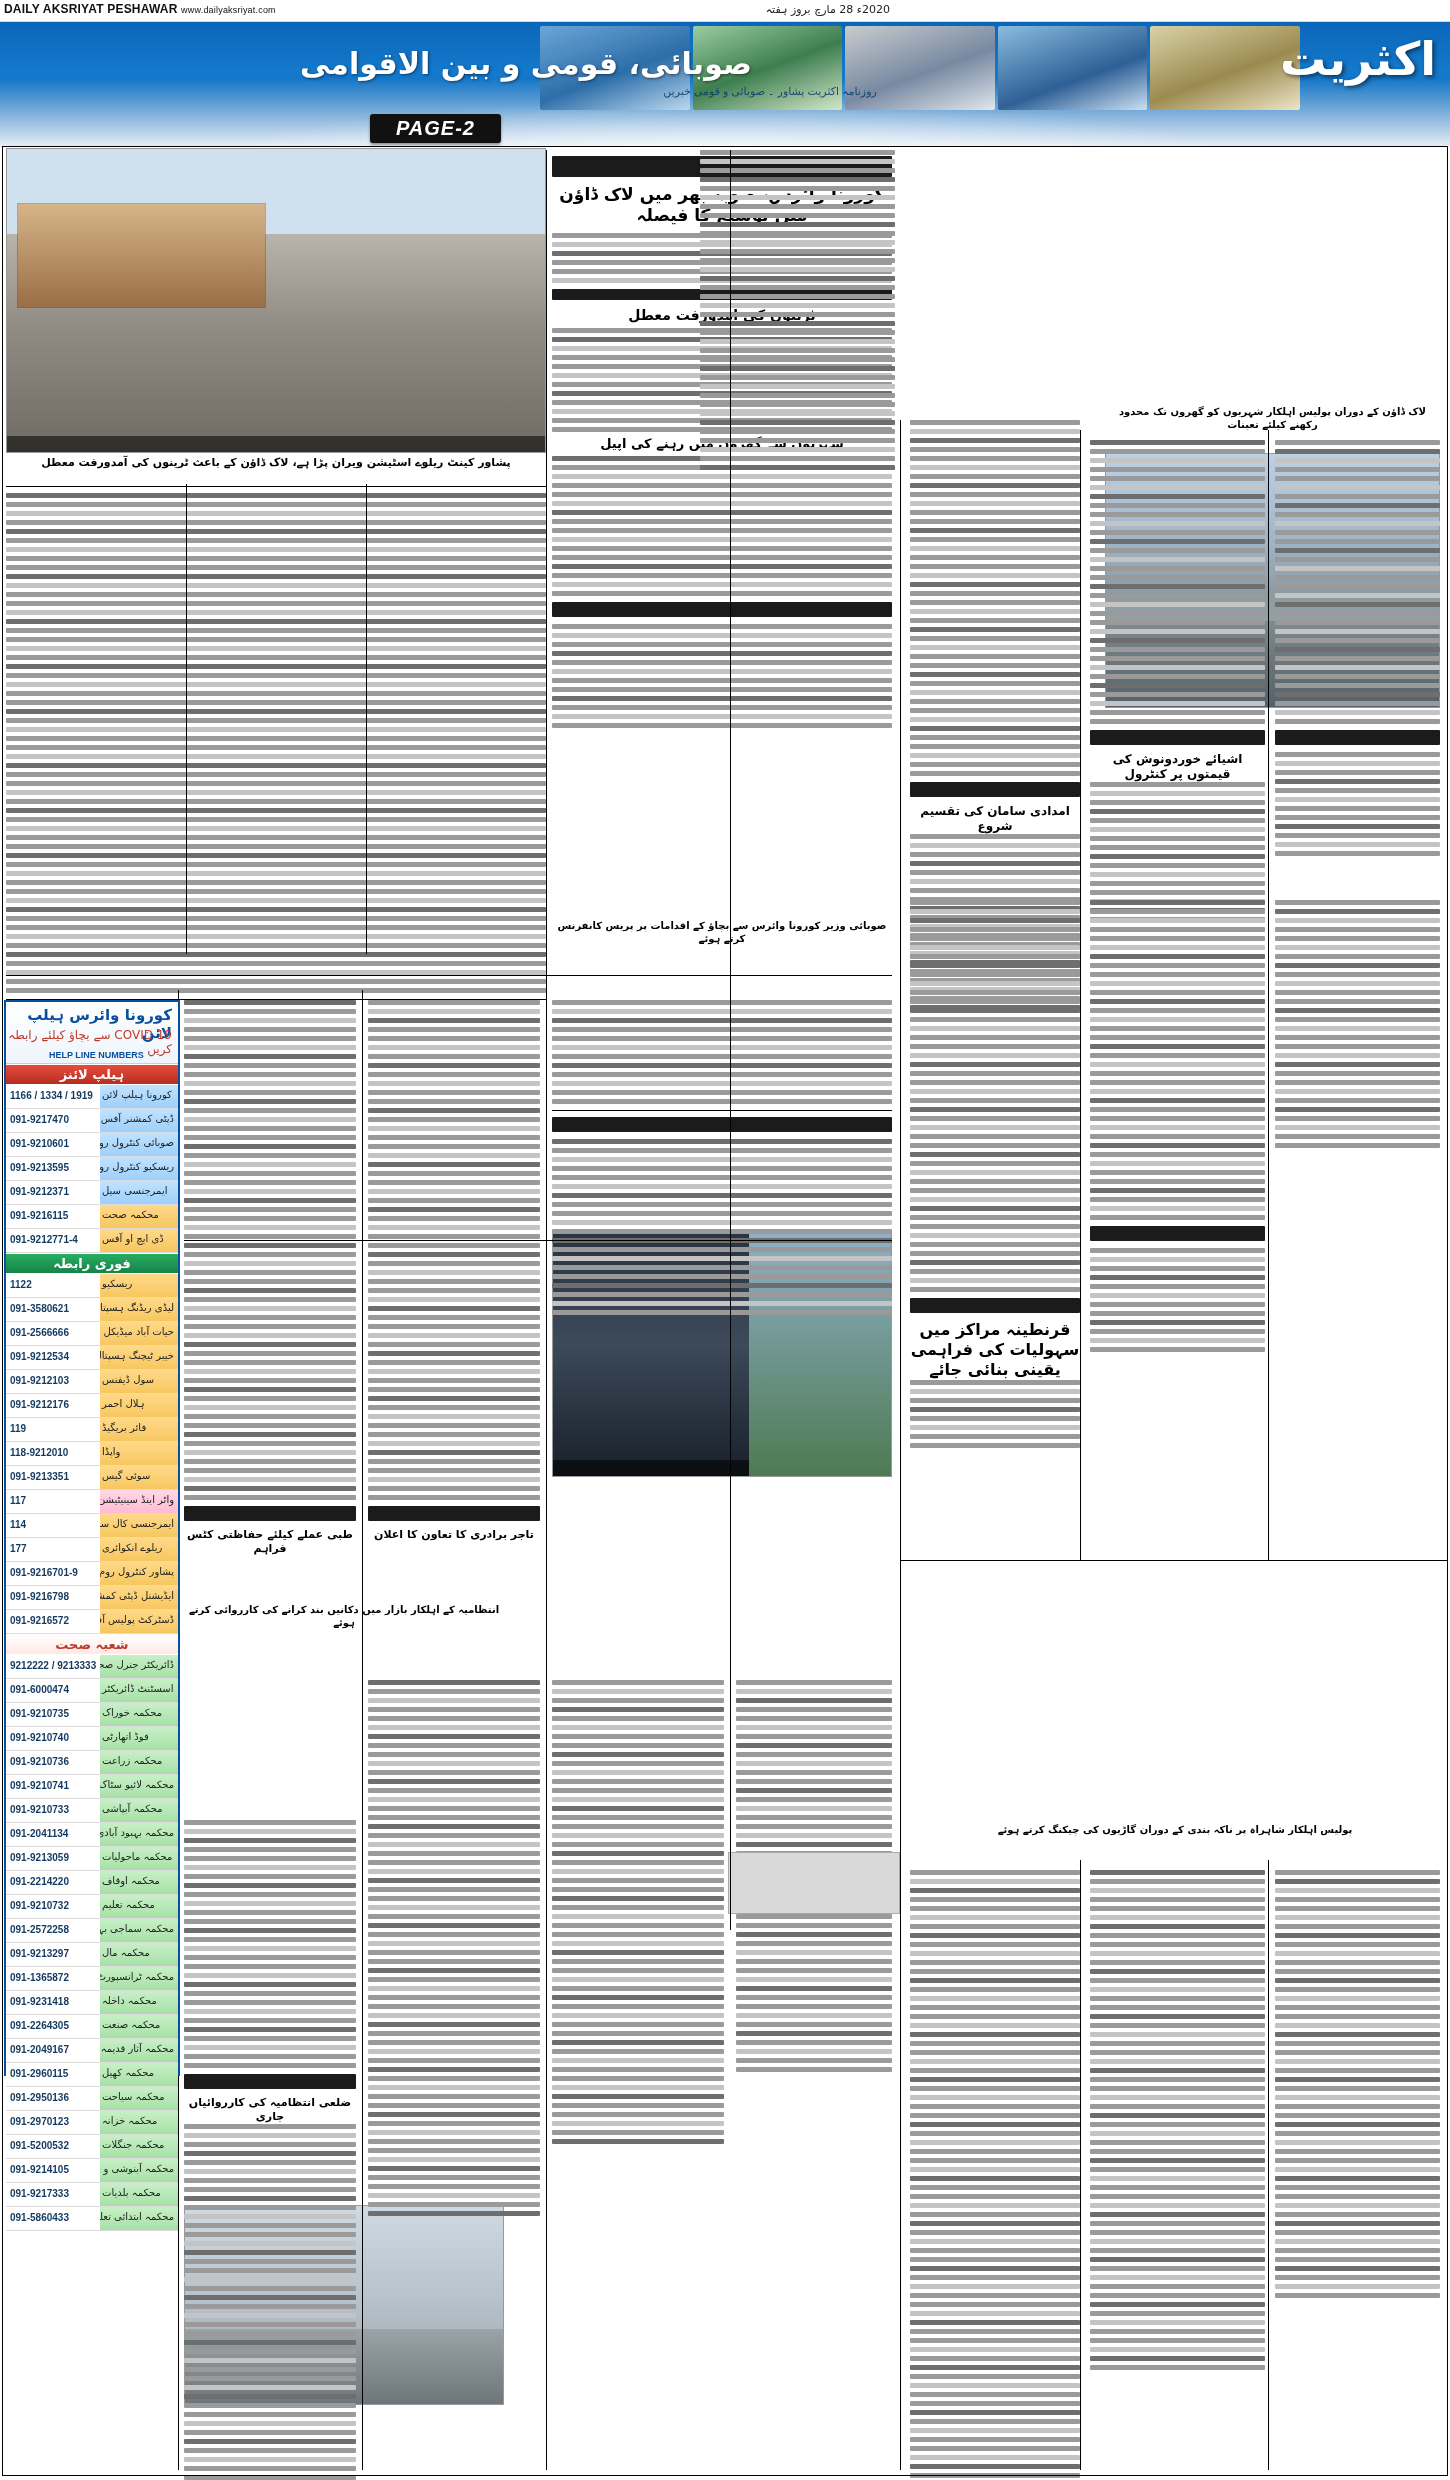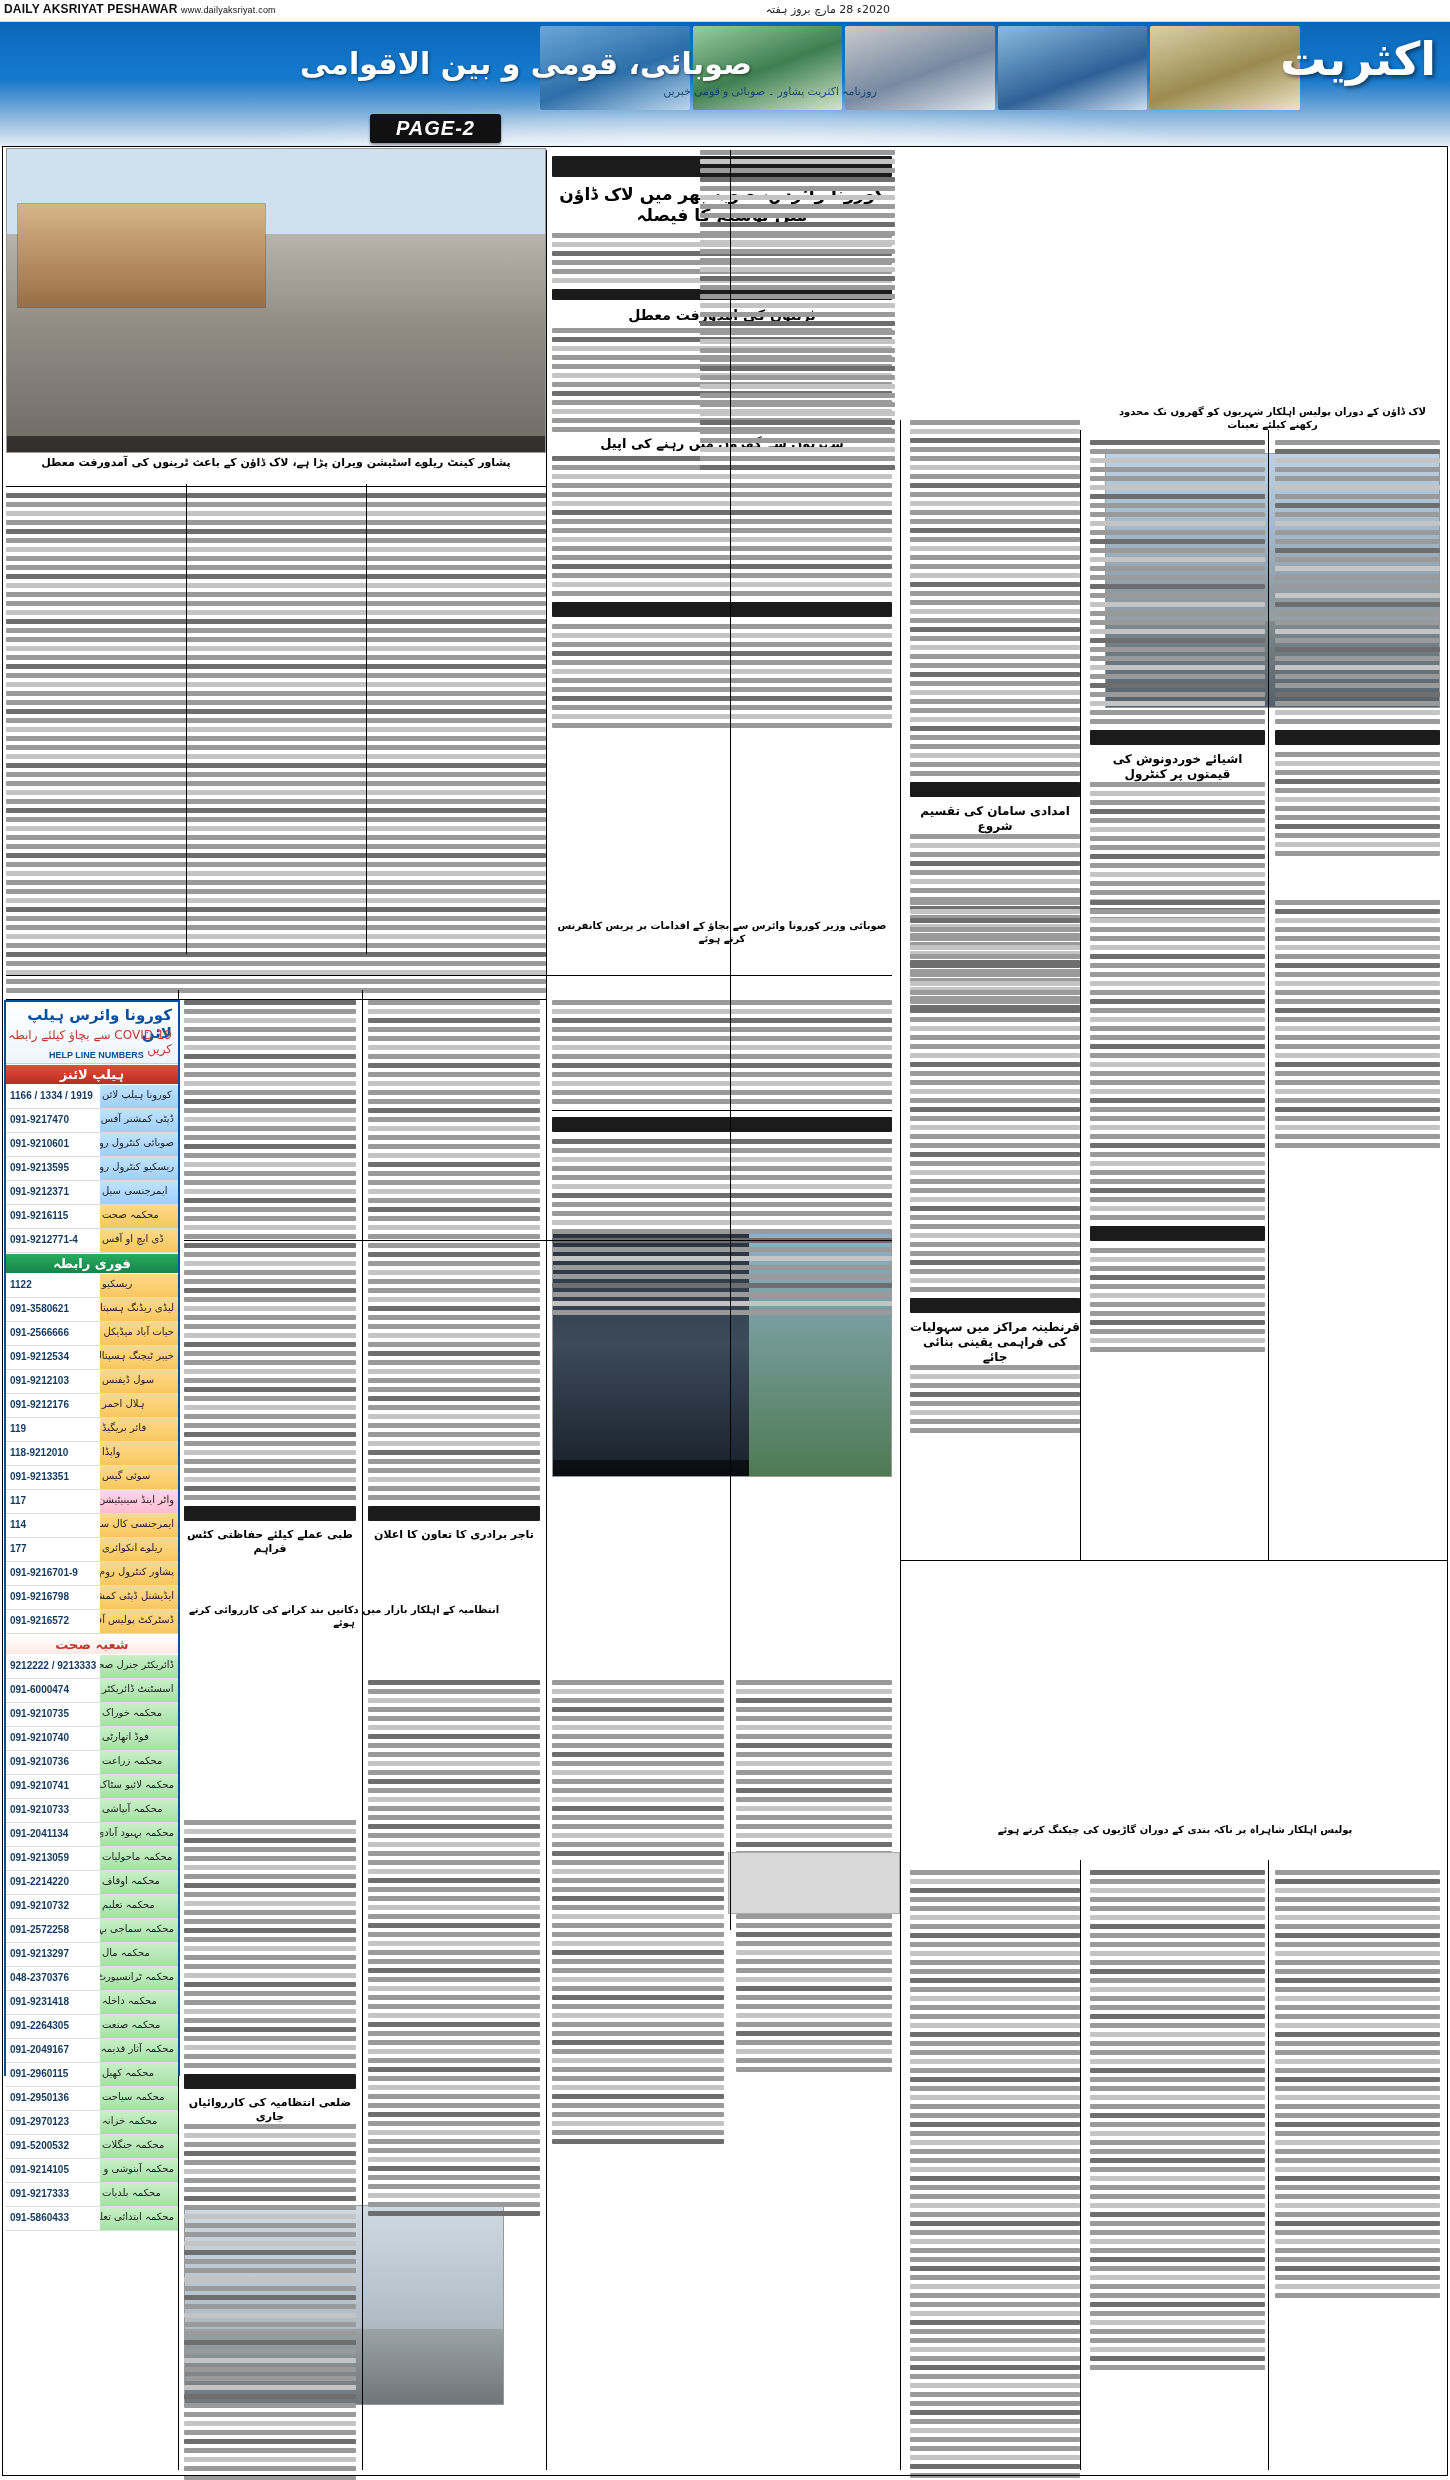--- a/index.html
+++ b/index.html
@@ -641,7 +641,7 @@
         <div class="ln"></div>
     </div>
     <div class="hd"></div>
-    <div class="hd-ur" style="font-size:12px; text-align:center;">قرنطینہ مراکز میں سہولیات کی فراہمی یقینی بنائی جائے</div>
+    <div class="hd-ur" style="font-size:16px; text-align:center;">قرنطینہ مراکز میں سہولیات کی فراہمی یقینی بنائی جائے</div>
     <div class="lines">
       <div class="ln"></div>
         <div class="ln l"></div>

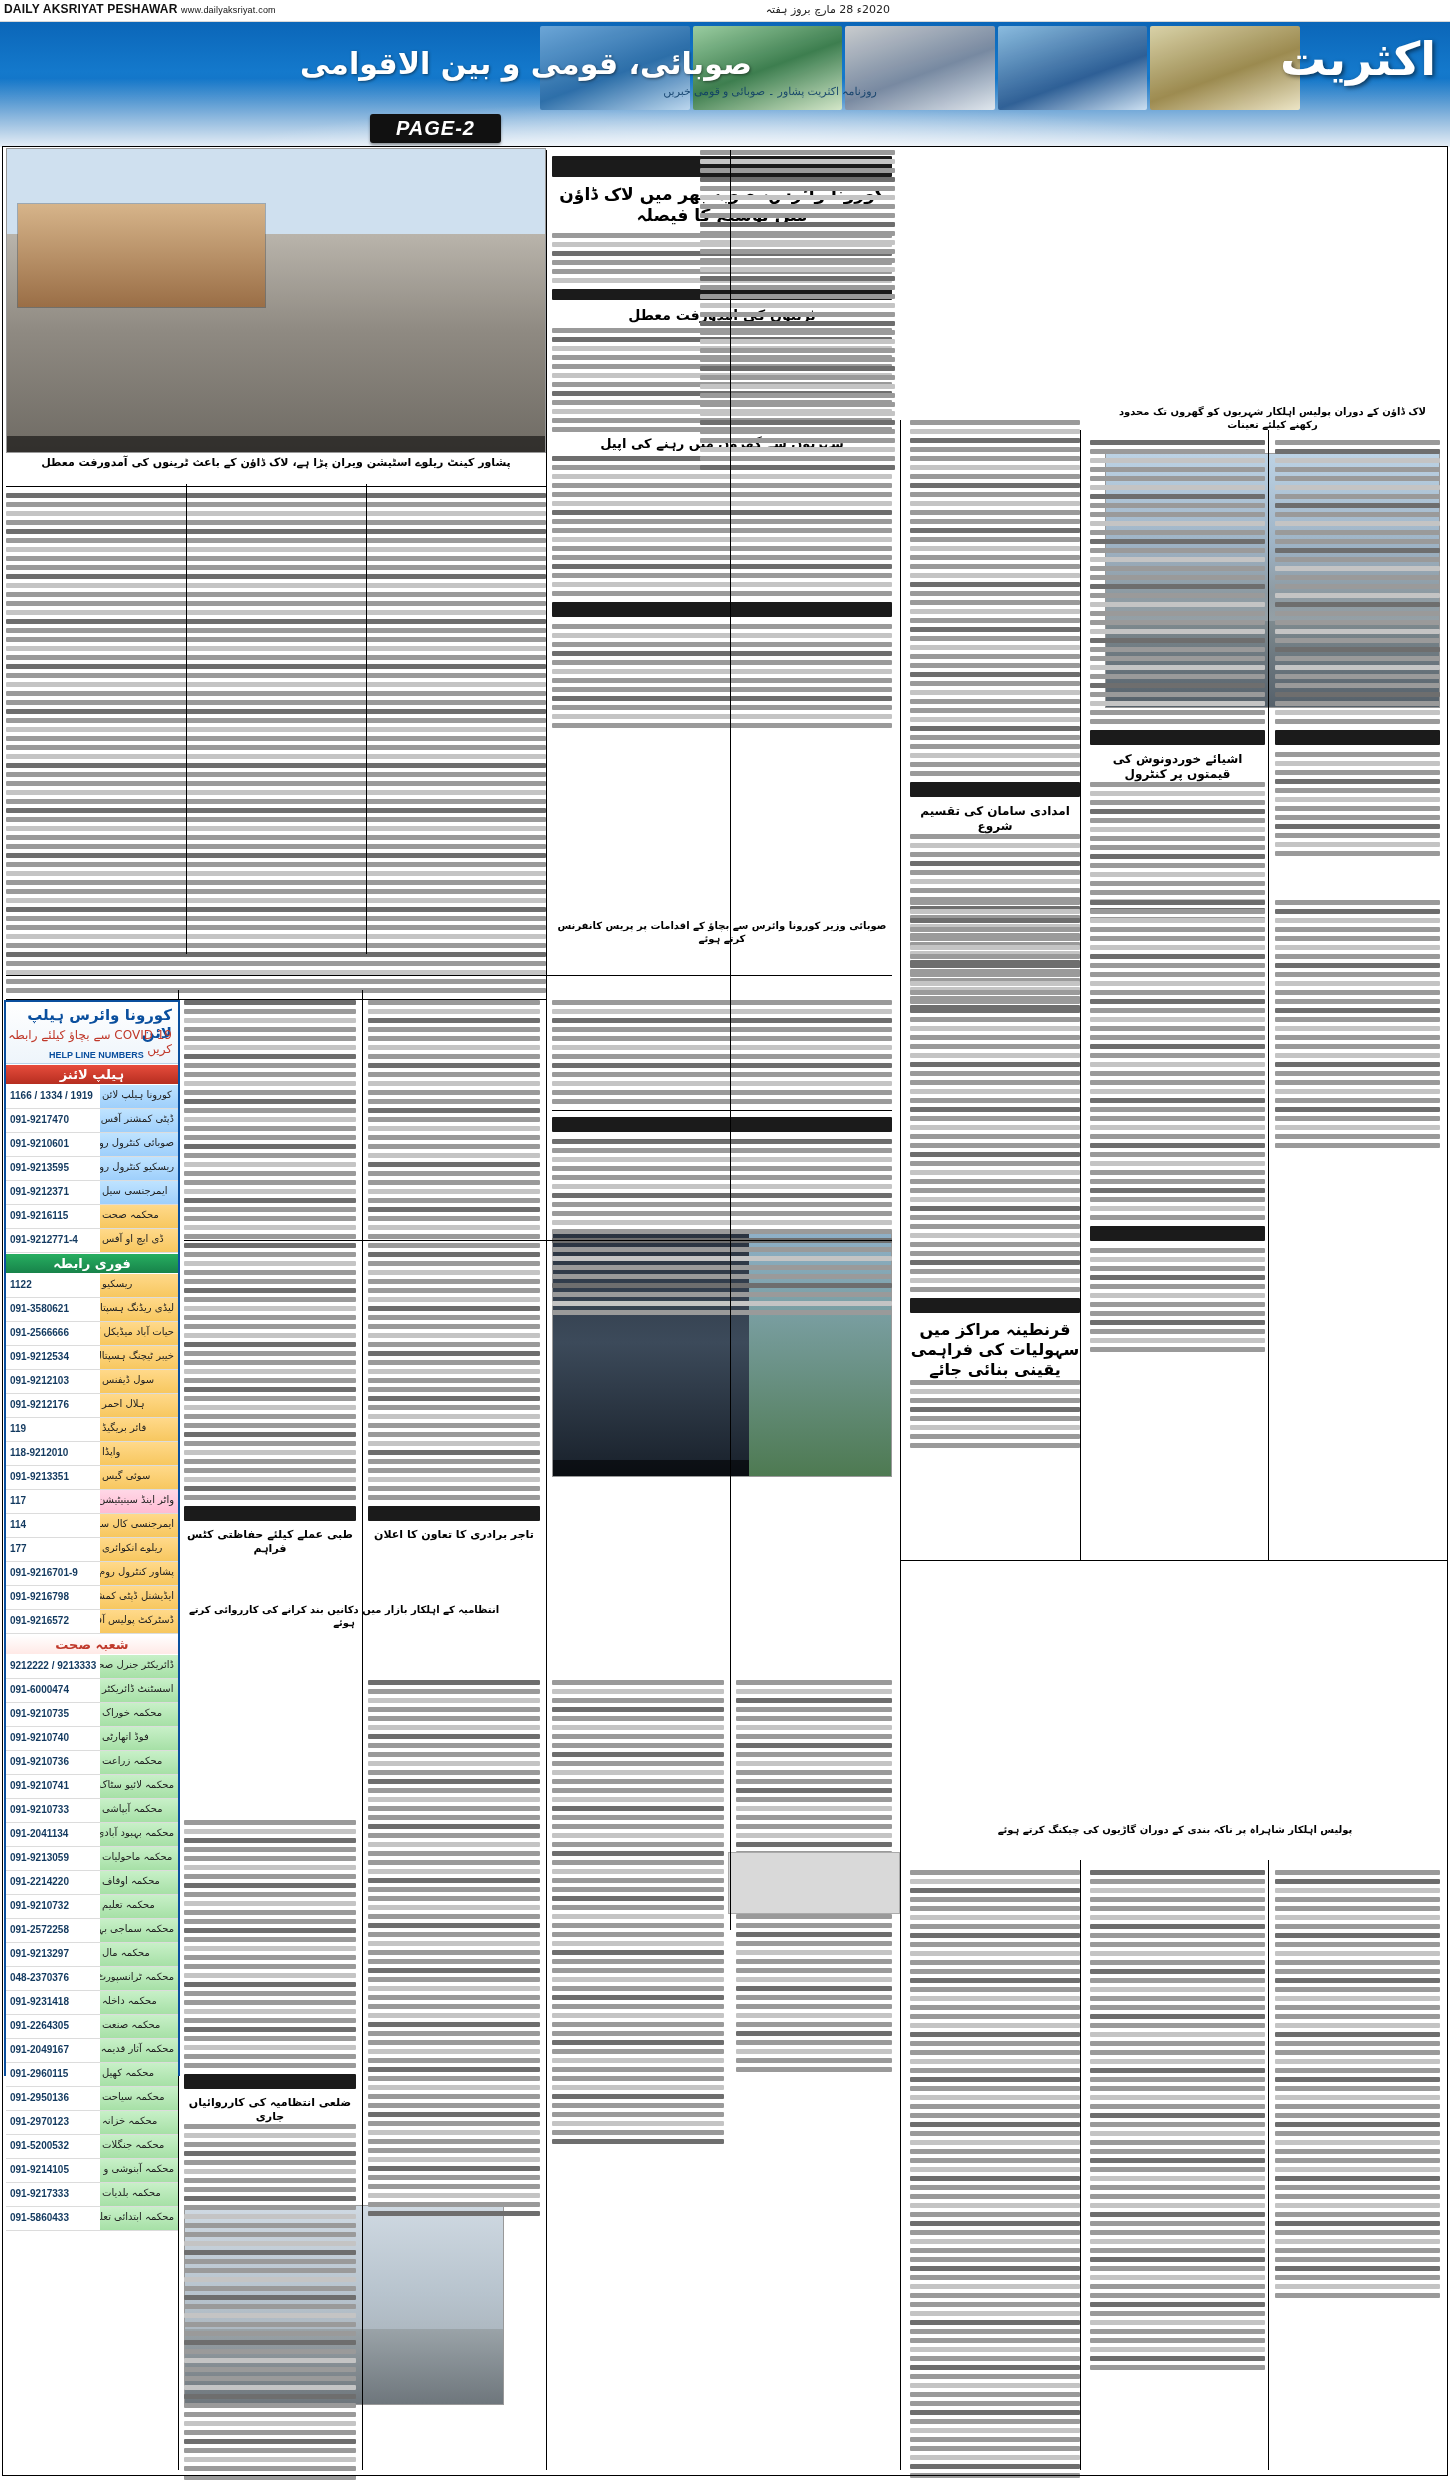--- a/index.html
+++ b/index.html
@@ -1531,7 +1531,7 @@
         <div class="lab">محکمہ مال</div>
       </div>
       <div class="hrow g">
-        <div class="num">048-2370376</div>
+        <div class="num">091-1365872</div>
         <div class="lab">محکمہ ٹرانسپورٹ</div>
       </div>
       <div class="hrow g">

